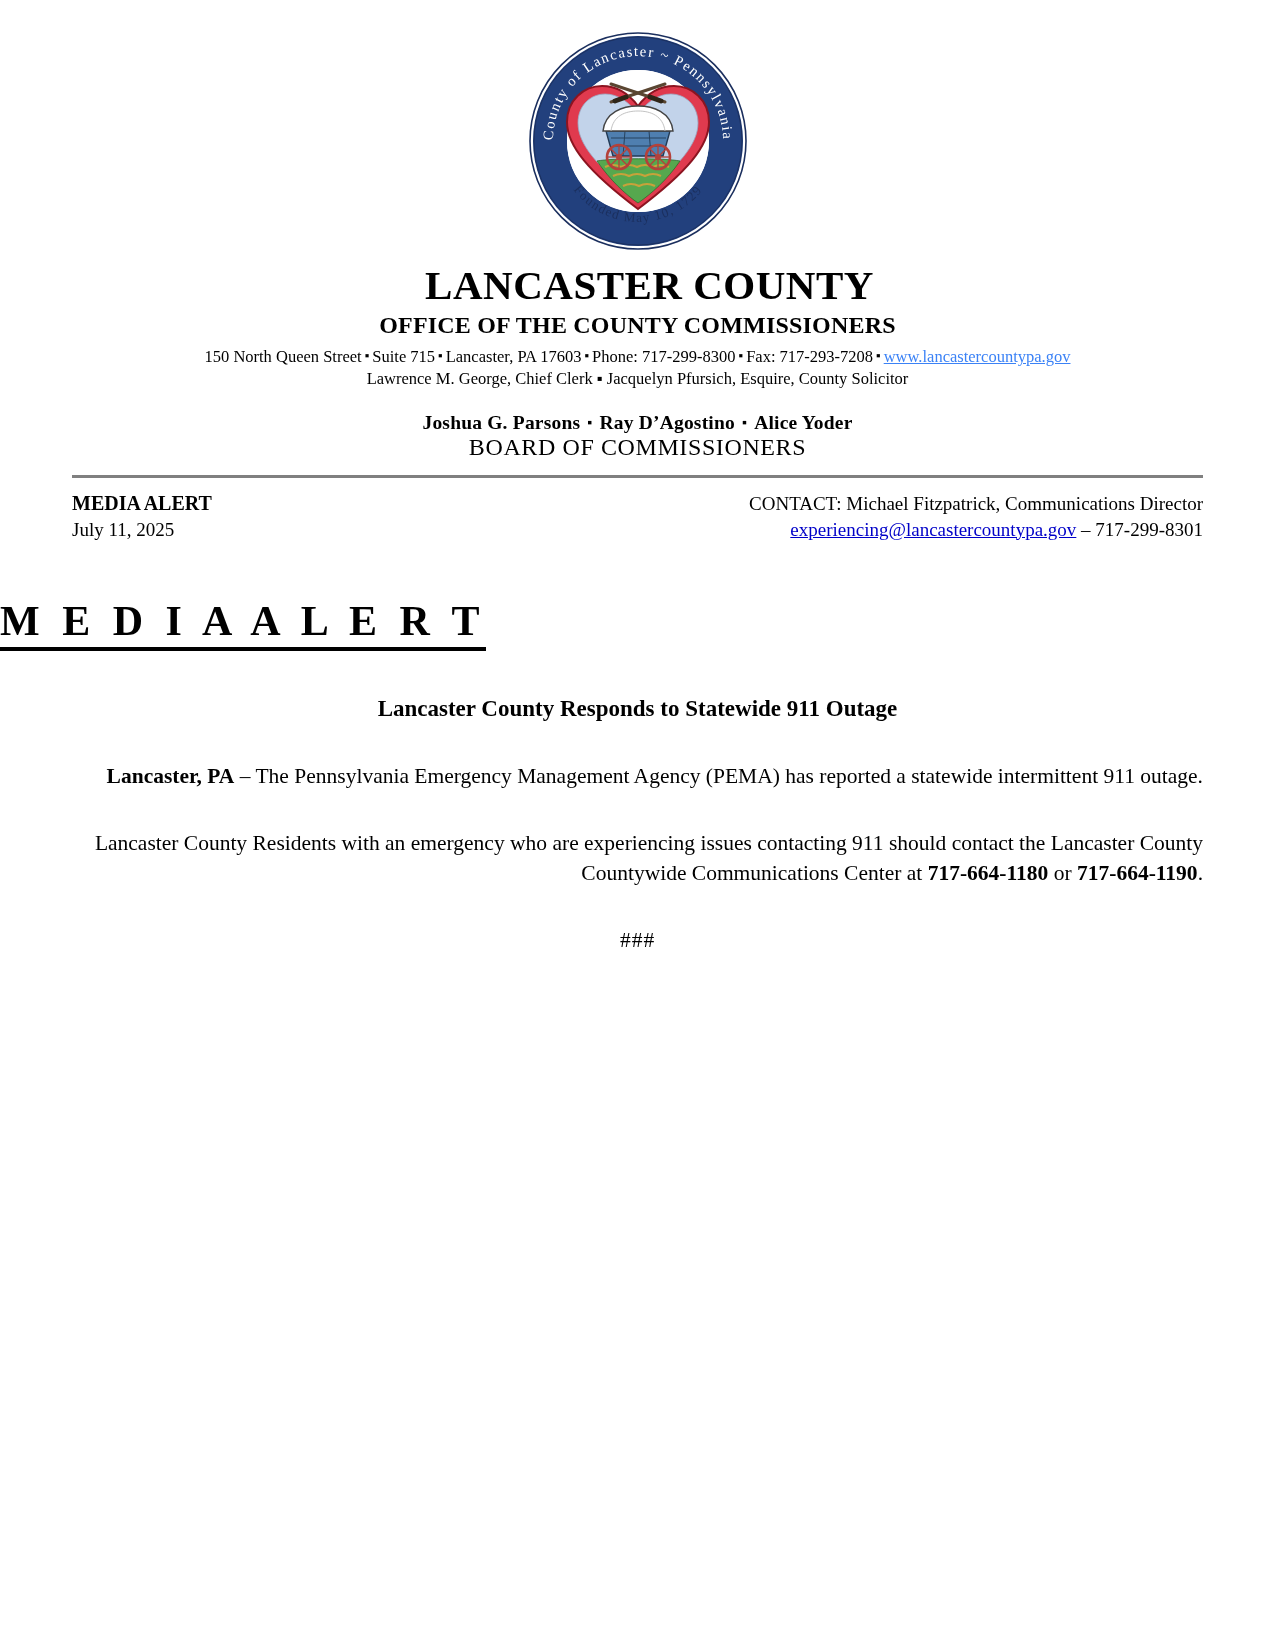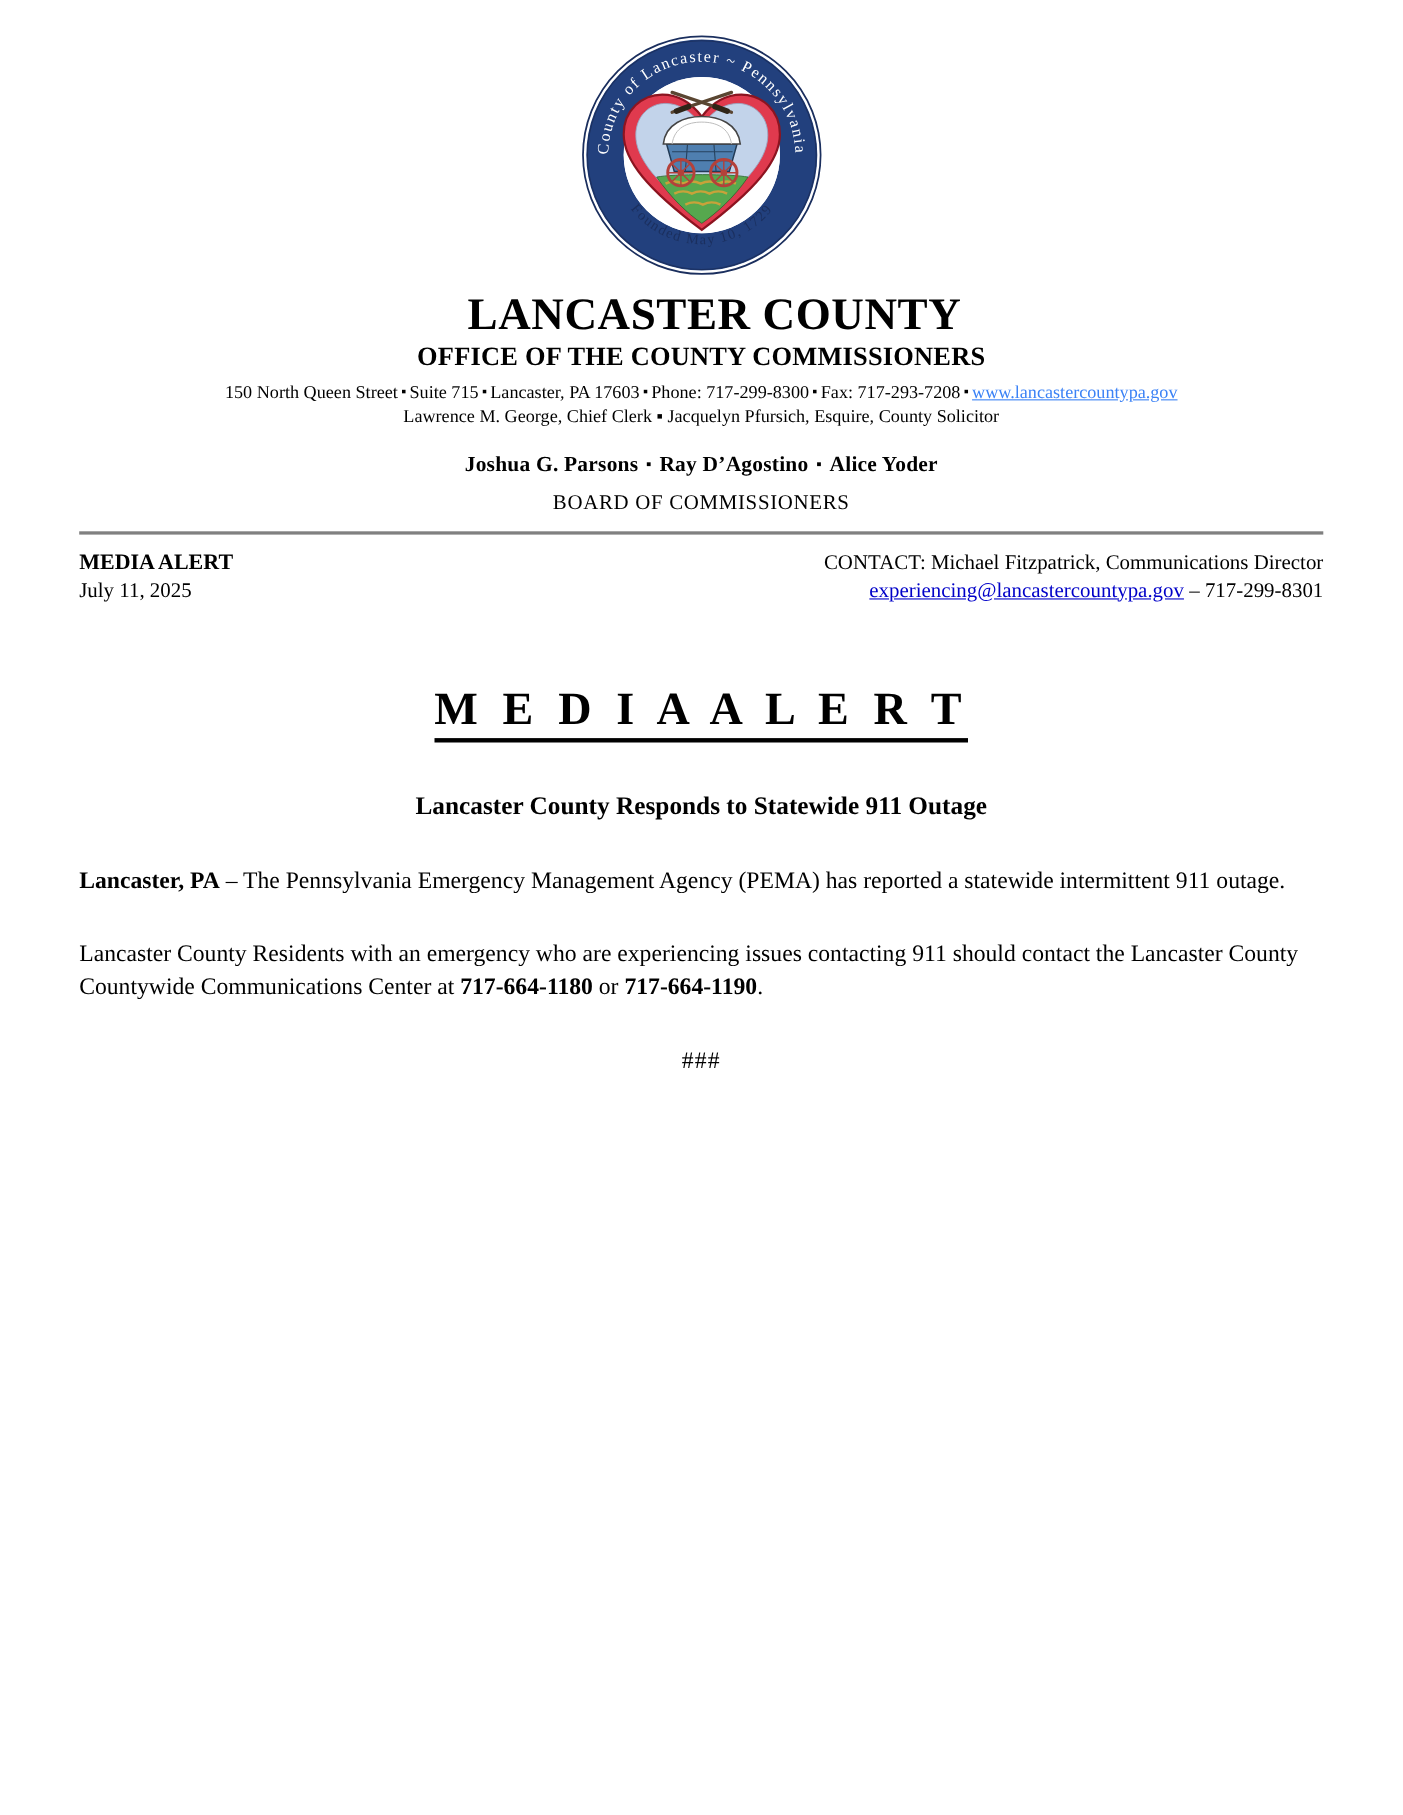--- a/index.html
+++ b/index.html
@@ -86,8 +86,8 @@
     padding: 0 7px;
   }
   .board-label {
-    font-size: 19px;
-    margin-top: 13px;
+    font-size: 24px;
+    margin-top: 0;
     letter-spacing: 0.6px;
   }
 

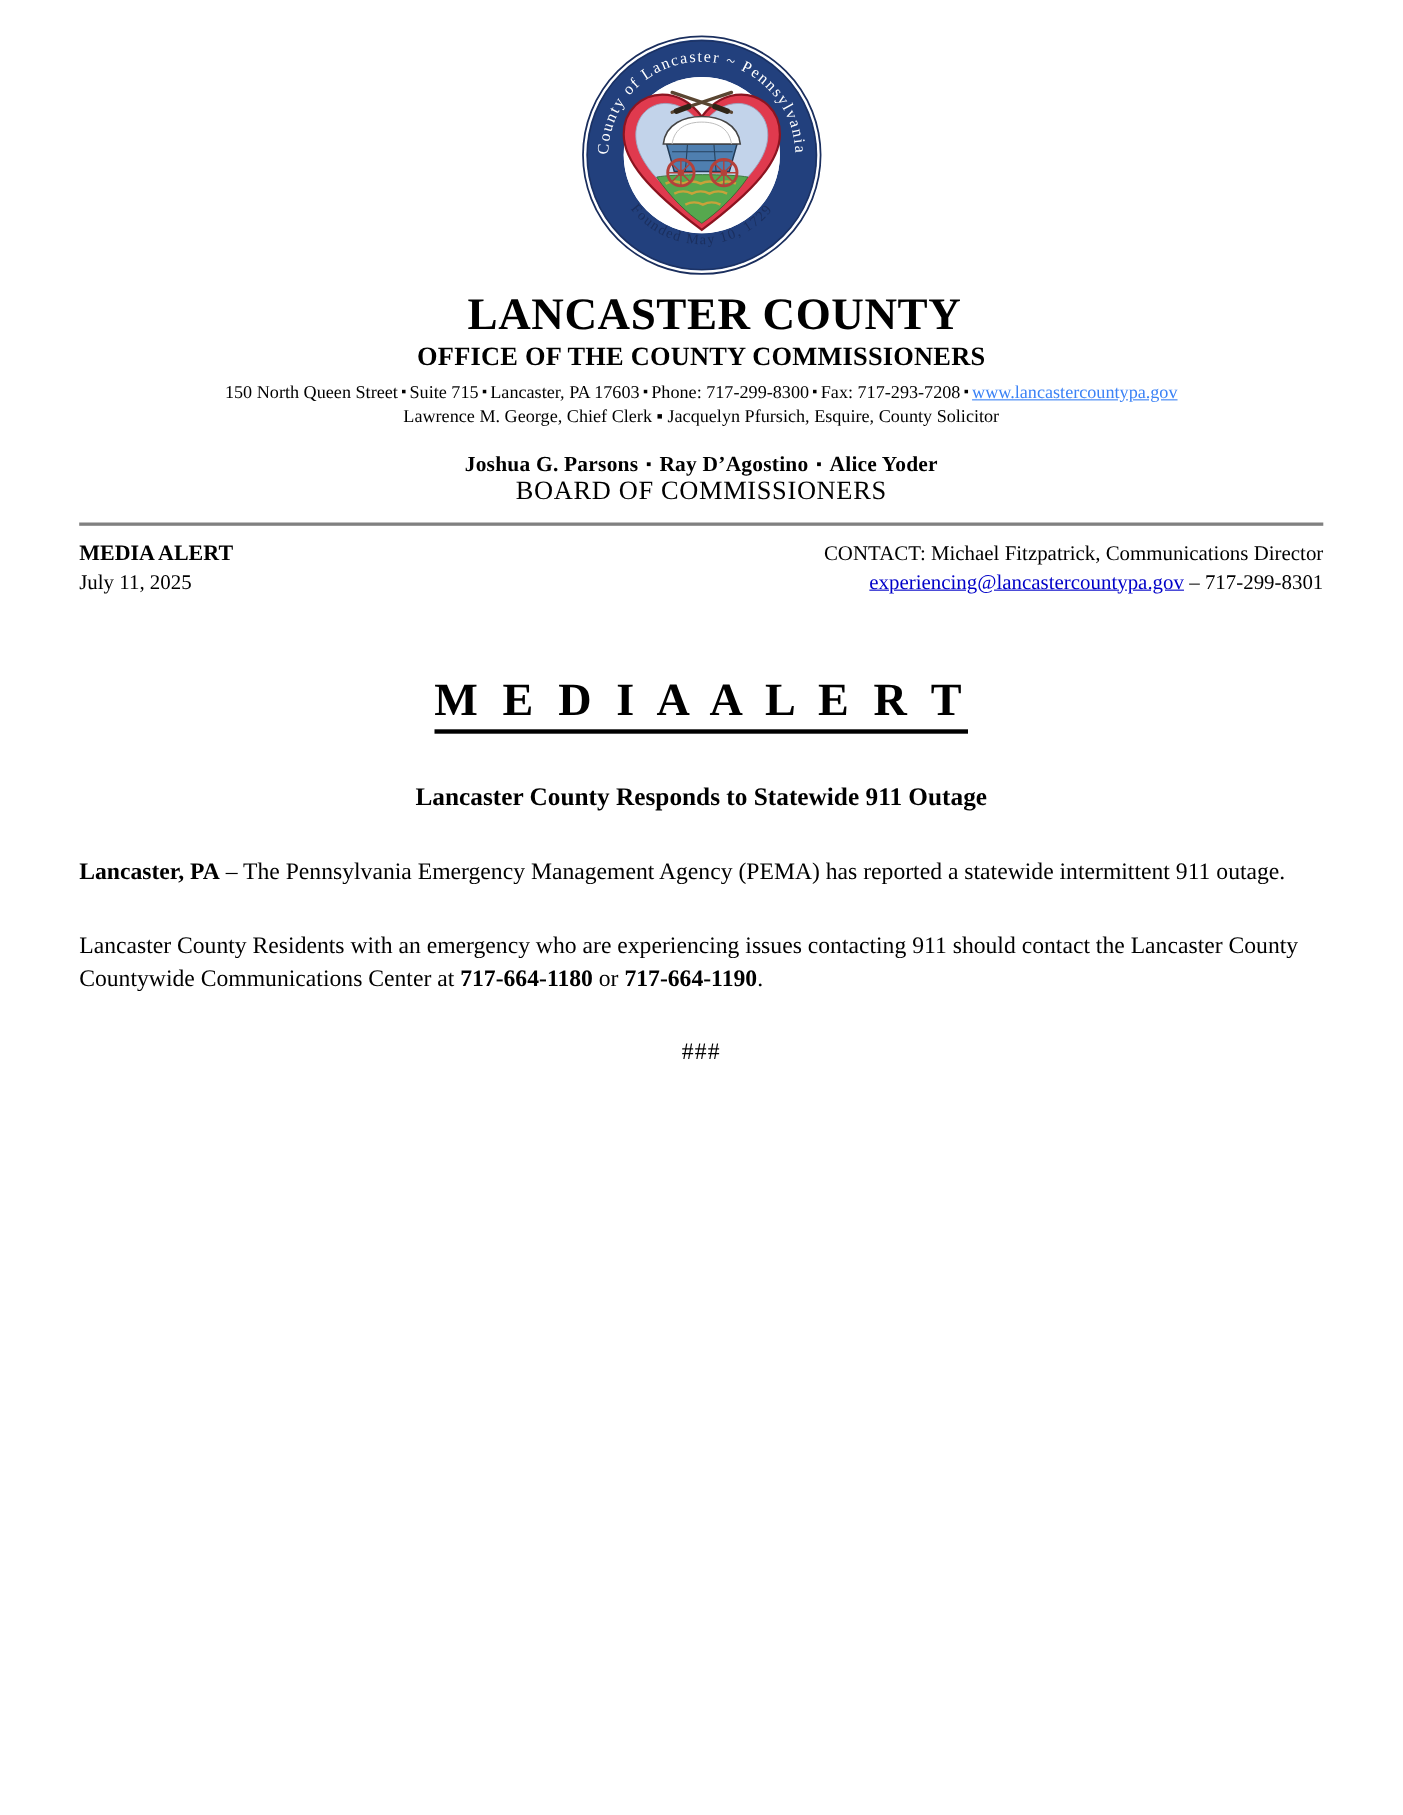--- a/index.html
+++ b/index.html
@@ -134,8 +134,8 @@
 
   
   .alert-title-wrap {
-    text-align: center;
-    margin-top: 72px;
+    text-align: left;
+    margin-top: 56px;
   }
   .alert-title {
     display: inline-block;

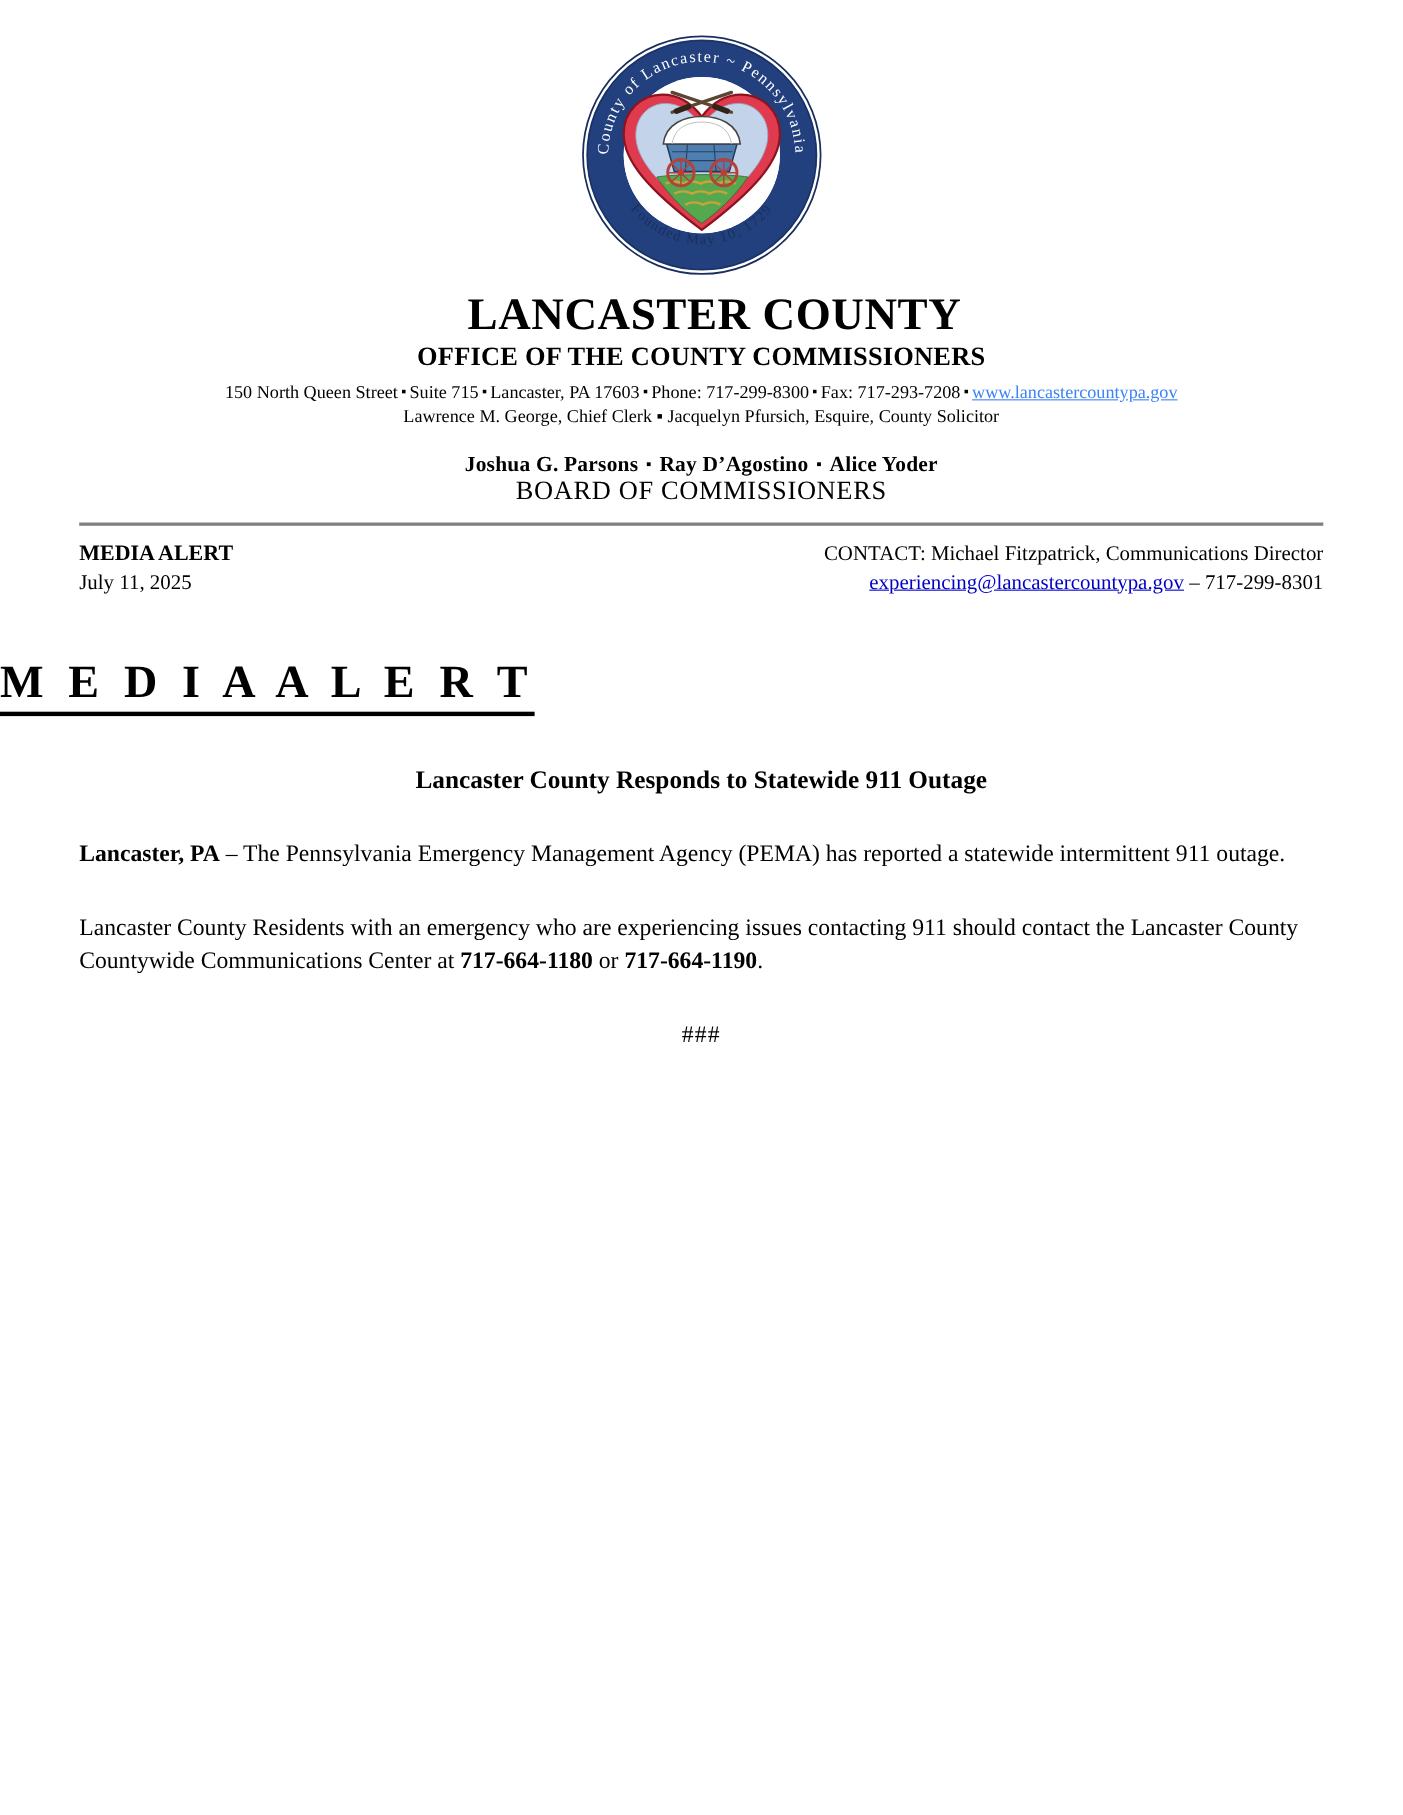--- a/index.html
+++ b/index.html
@@ -161,7 +161,7 @@
     line-height: 1.36;
     text-align: left;
   }
-  .para { margin-top: 38px; }
+  .para { margin-top: 38px; text-align: right; }
   .para b { font-weight: bold; }
   .endmark {
     text-align: center;

